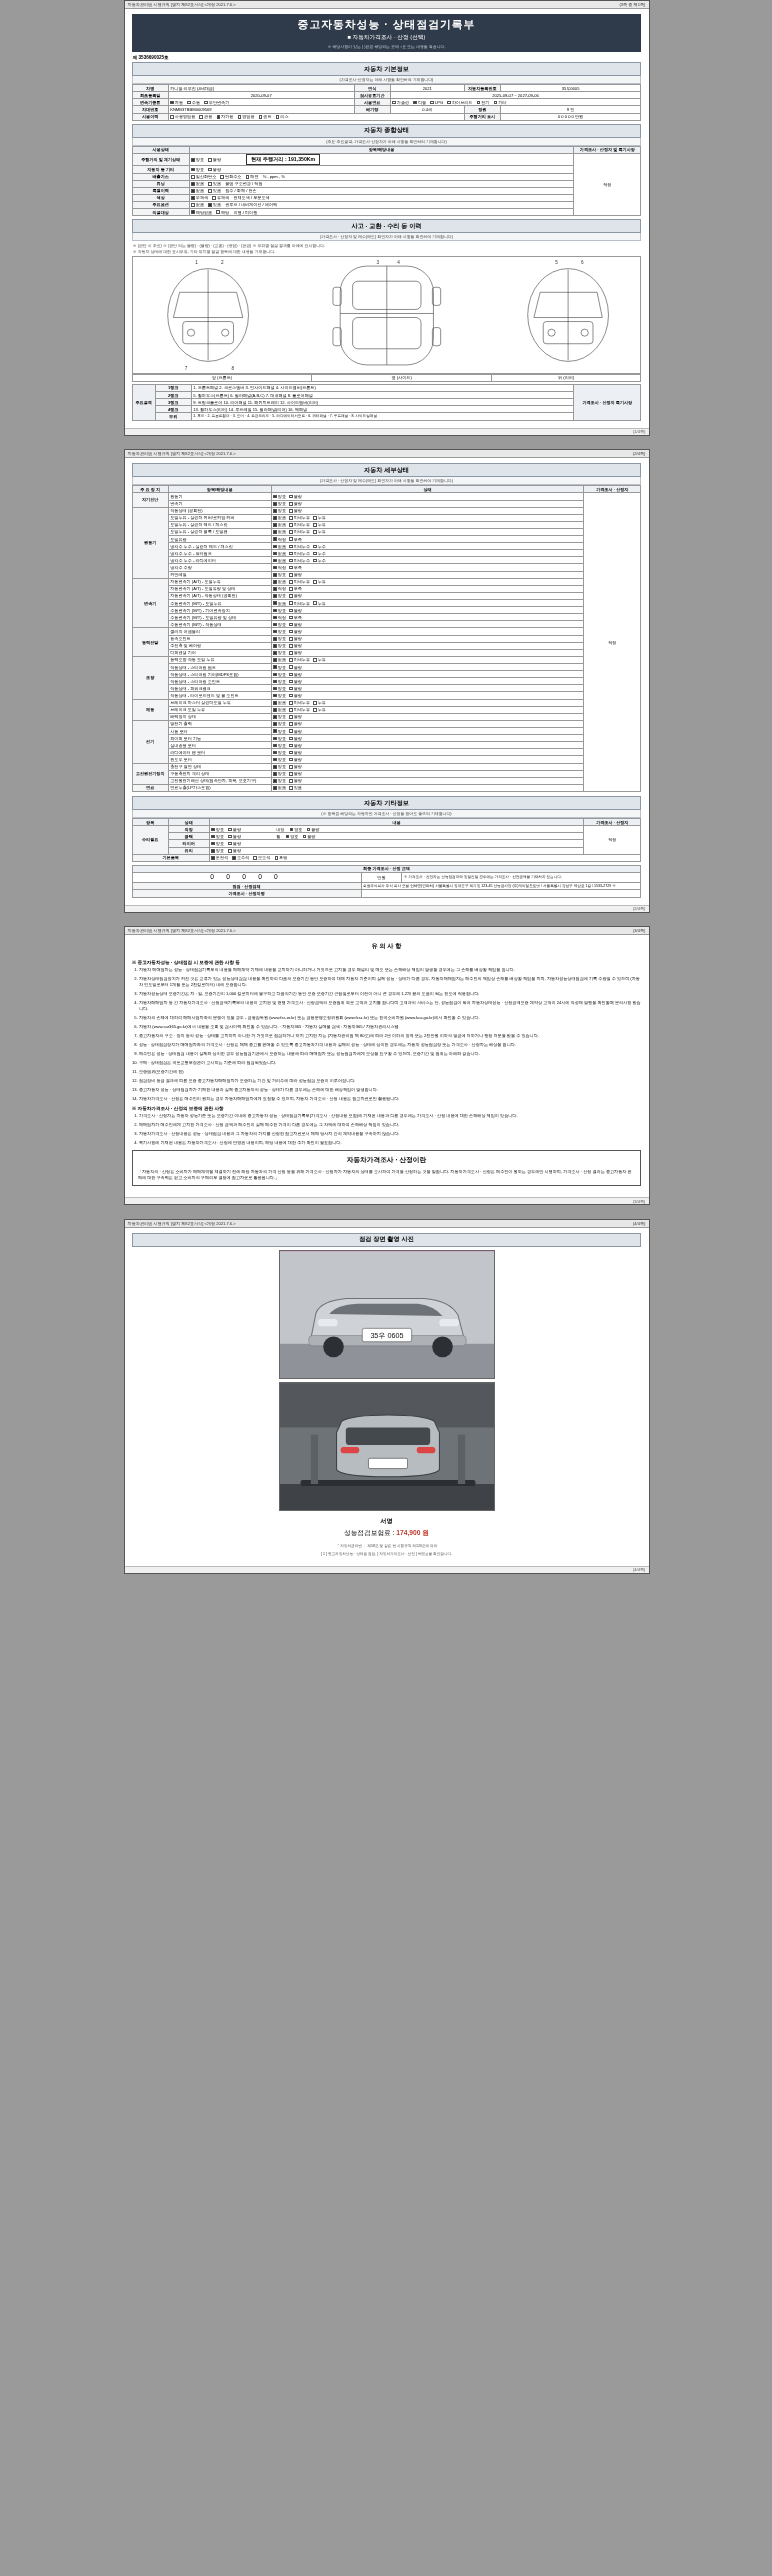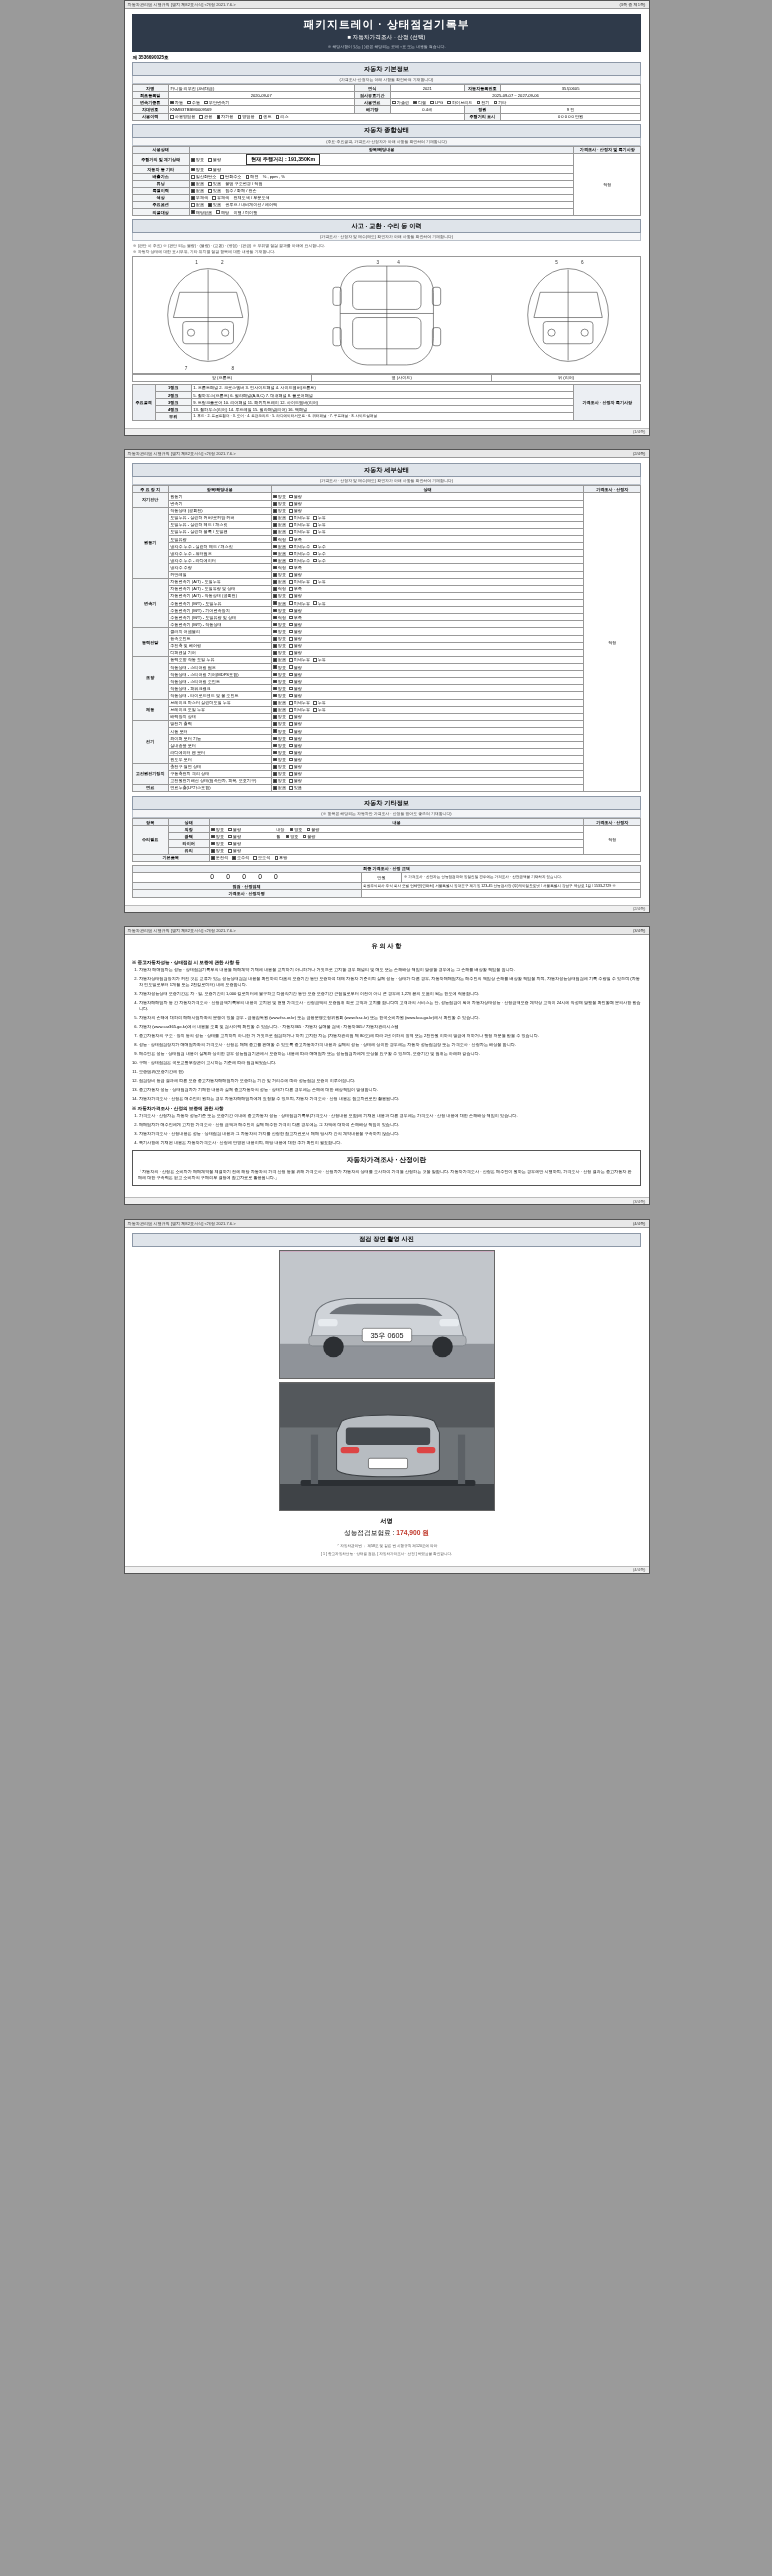--- a/index.html
+++ b/index.html
@@ -110,7 +110,7 @@
   <div class="page-inner">
 
     <div class="titleblock">
-      <div class="t1">패키지트레이 · 상태점검기록부</div>
+      <div class="t1">중고자동차성능 · 상태점검기록부</div>
       <div class="t2">■ 자동차가격조사 · 산정 (선택)</div>
       <div class="t3">※ 해당사항이 있는 ( )란은 해당되는 곳에 ○표 또는 내용을 적습니다.</div>
     </div>

